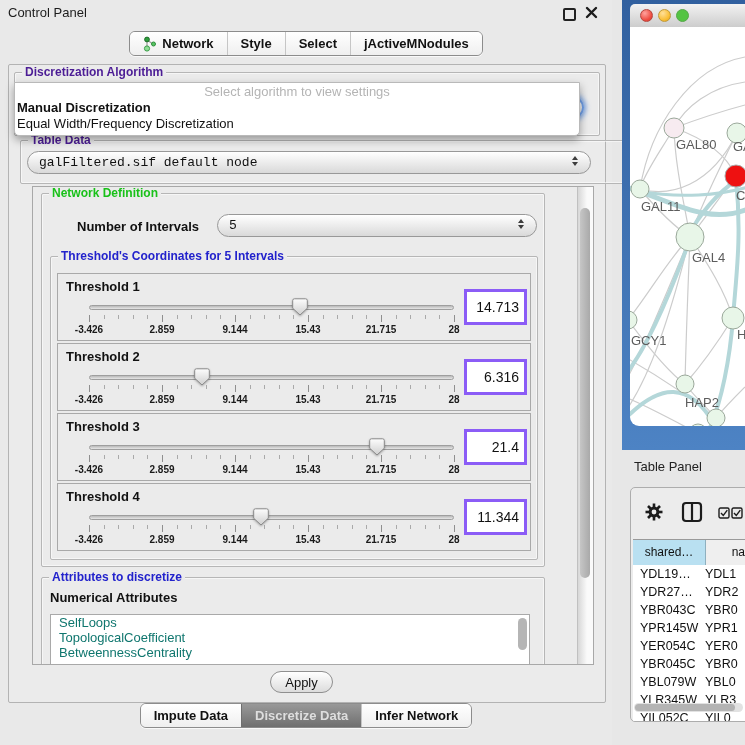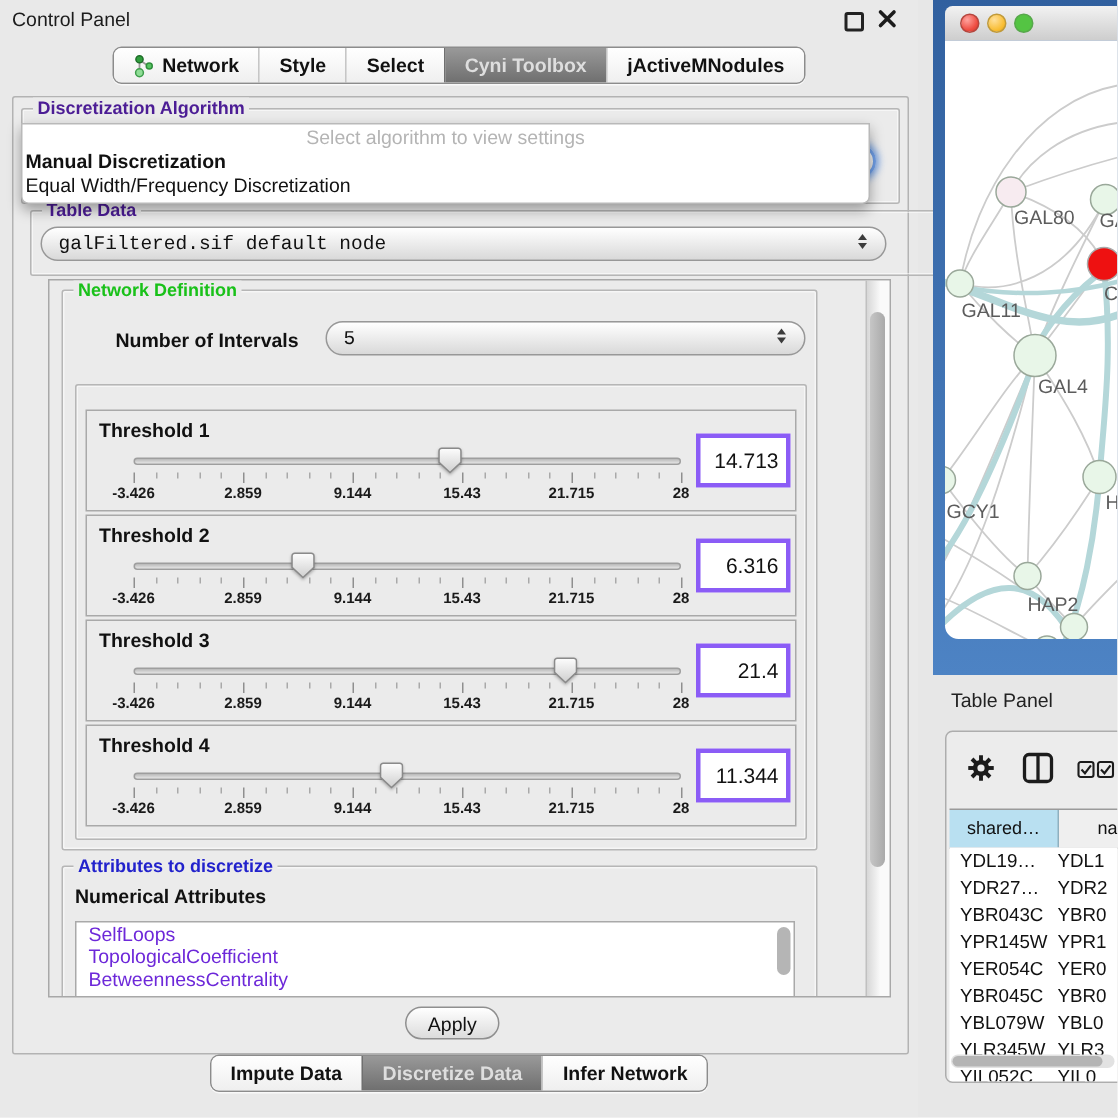--- a/index.html
+++ b/index.html
@@ -127,9 +127,6 @@
           </div>
           <div class="seg">
             <span>Select</span>
-          </div>
-          <div class="seg sel">
-            <span>Cyni Toolbox</span>
           </div>
           <div class="seg">
             <span>jActiveMNodules</span>

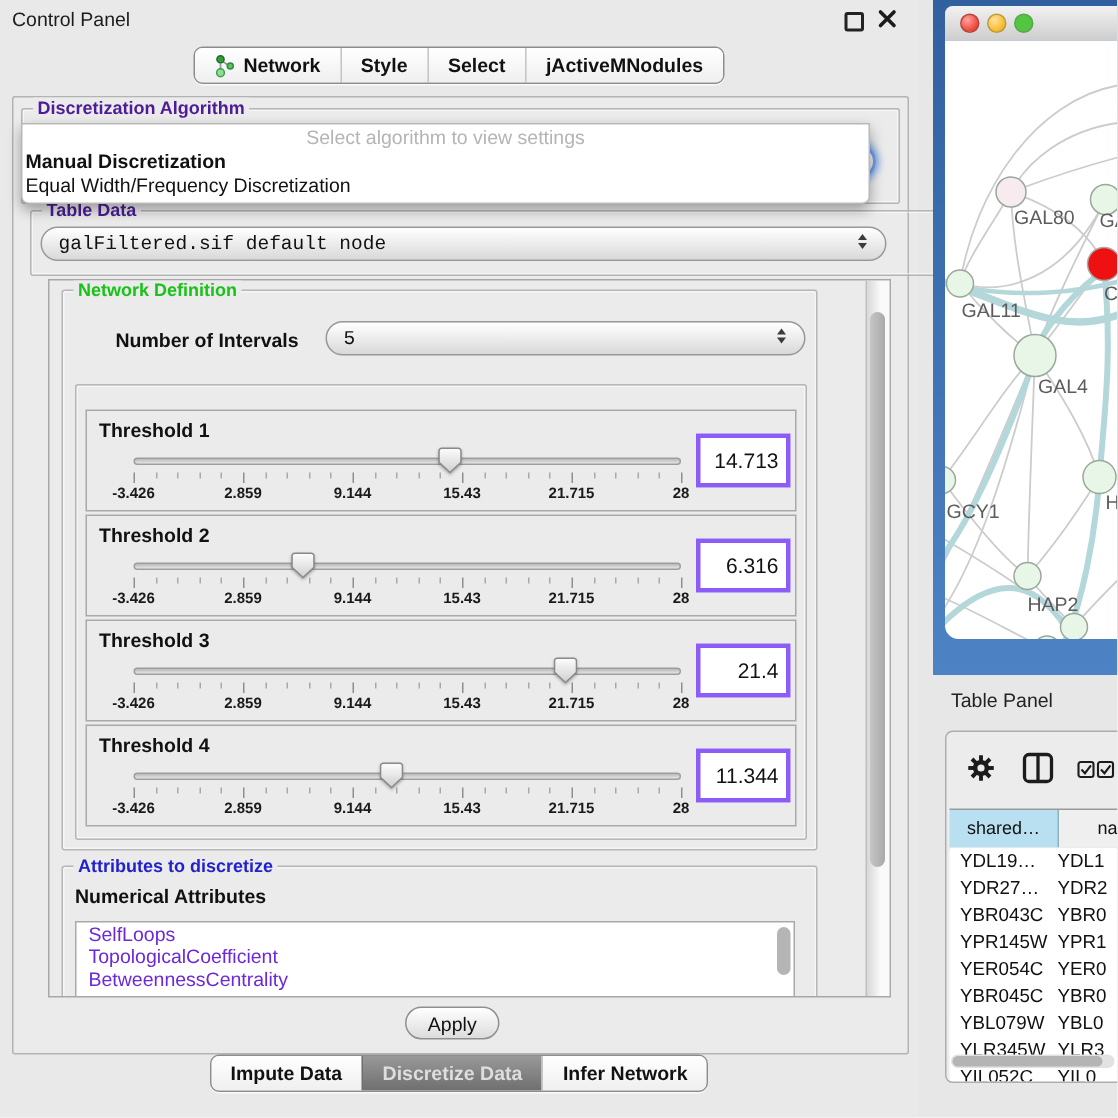--- a/index.html
+++ b/index.html
@@ -179,6 +179,7 @@
         </div>
 
         <div class="group" style="left:8px;top:62px;width:486px;height:302px;">
+          <span class="group-label blue">Threshold's Coordinates for 5 Intervals</span>
           <div id="threshold-panels" style="position:absolute;left:6px;top:16px;">
   <div class="tpanel">
     <div class="tlabel">Threshold 1</div>

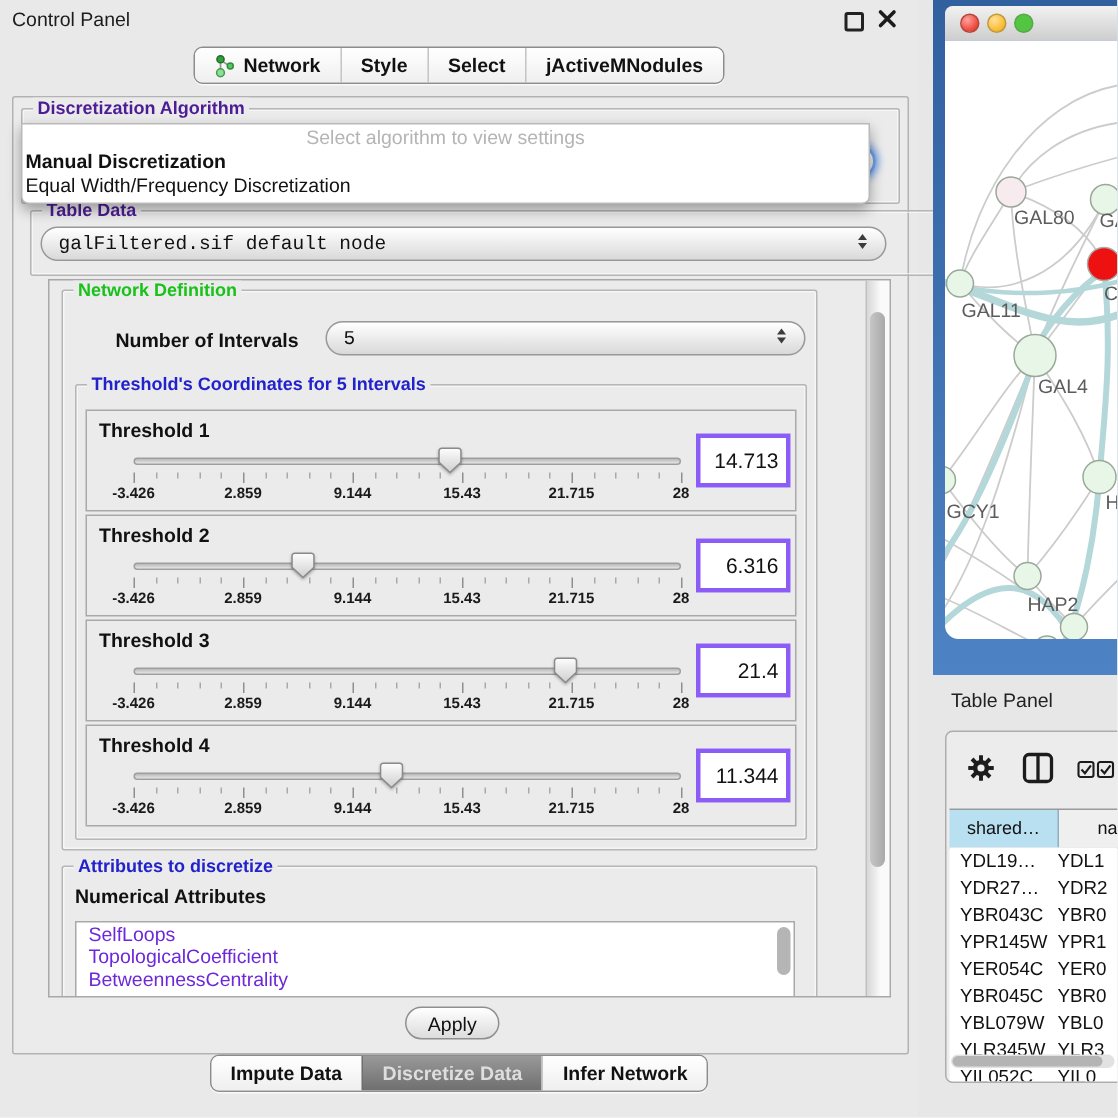--- a/index.html
+++ b/index.html
@@ -55,7 +55,7 @@
   .thumb{position:absolute;top:2px;filter:drop-shadow(0 1px 1px rgba(0,0,0,.3));}
   
   .attr-list{position:absolute;left:8px;top:36px;width:478px;height:60px;background:#fff;border:1px solid #a9a9a9;overflow:hidden;}
-  .attr-item{font-size:13px;color:#6d28d9;line-height:15px;padding-left:8px;cursor:pointer;white-space:nowrap;}
+  .attr-item{font-size:13px;color:#0f766e;line-height:15px;padding-left:8px;cursor:pointer;white-space:nowrap;}
   .attr-sb{position:absolute;right:2px;top:3px;width:9px;height:32px;border-radius:5px;background:#b5b5b5;cursor:pointer;}
   
   .apply-btn{position:absolute;left:270px;top:671px;width:63px;height:22px;border:1px solid #8f8f8f;border-radius:11px;background:linear-gradient(#ffffff,#dcdcdc);font-family:"Liberation Sans",sans-serif;font-size:13px;color:#111;cursor:pointer;}

